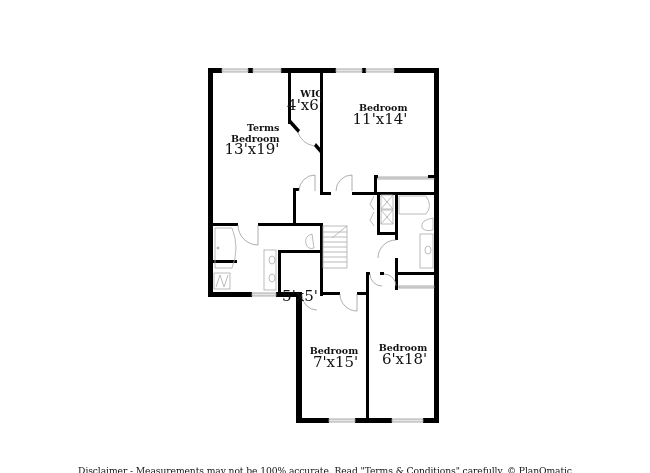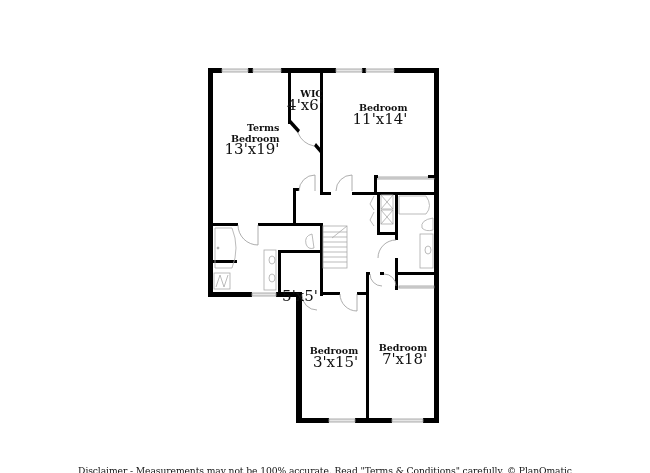--- a/index.html
+++ b/index.html
@@ -152,7 +152,7 @@
 
 <div class="room-label" style="left:334px; top:346px;">
   <div>Bedroom</div>
-  <div class="dim">3'x15'</div>
+  <div class="dim">7'x15'</div>
 </div>
 
 <div class="room-label" style="left:403px; top:343px;">

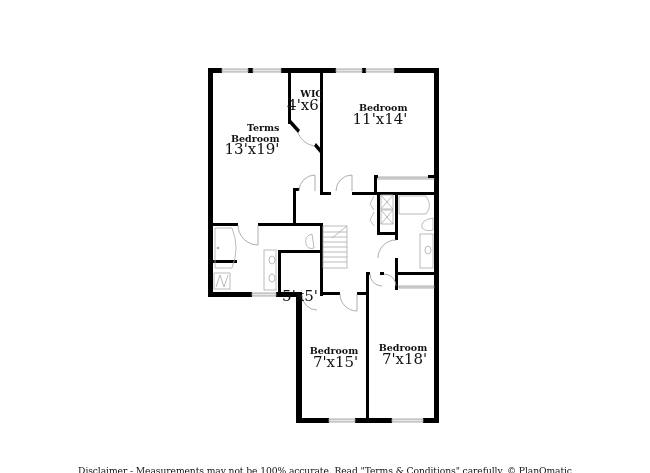--- a/index.html
+++ b/index.html
@@ -157,7 +157,7 @@
 
 <div class="room-label" style="left:403px; top:343px;">
   <div>Bedroom</div>
-  <div class="dim">7'x18'</div>
+  <div class="dim">6'x18'</div>
 </div>
 
 <div id="disclaimer">Disclaimer - Measurements may not be 100% accurate. Read "Terms &amp; Conditions" carefully. © PlanOmatic</div>

